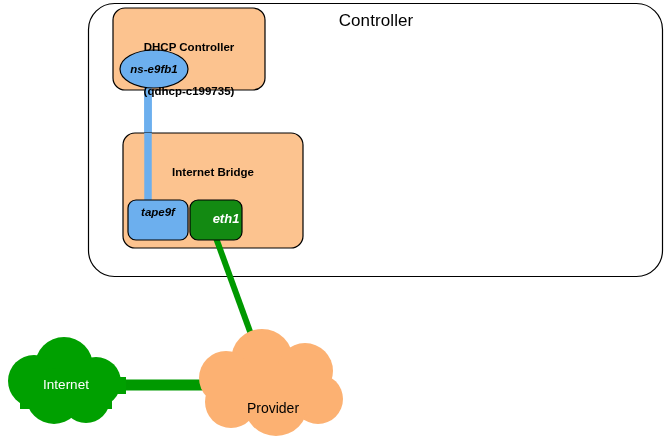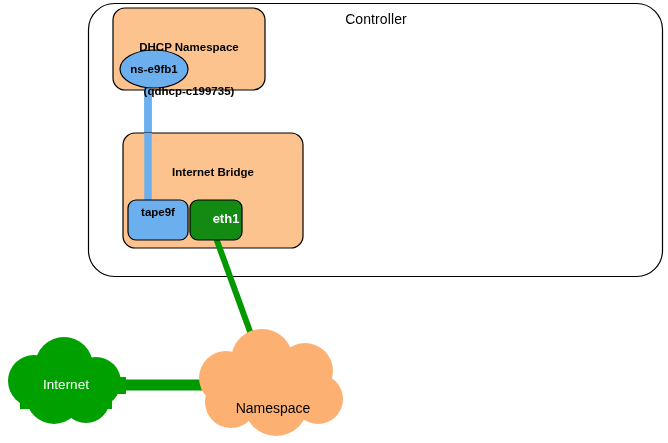--- a/index.html
+++ b/index.html
@@ -36,7 +36,7 @@
     left: 306px;
     top: 11px;
     width: 140px;
-    font-size: 14px;
+    font-size: 17px;
     font-weight: 400;
     color: #000000;
     letter-spacing: 0.1px;

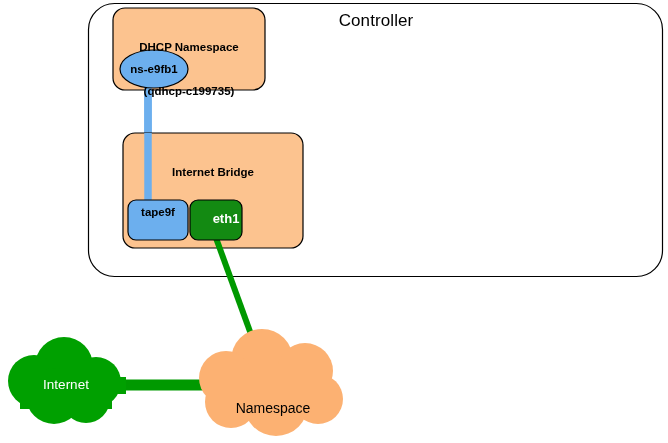--- a/index.html
+++ b/index.html
@@ -160,7 +160,7 @@
   <div class="lbl controller-title">Controller</div>
 
   <div class="lbl box-title dhcp-title">
-    <div>DHCP Namespace</div>
+    <div>DHCP Controller</div>
     <div>(qdhcp-c199735)</div>
   </div>
 

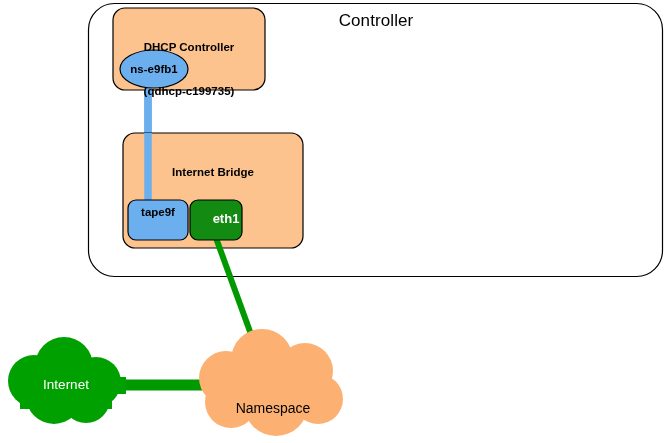--- a/index.html
+++ b/index.html
@@ -63,6 +63,7 @@
     font-size: 11.5px;
     font-weight: bold;
     line-height: 14px;
+    font-style: italic;
   }
   .ns-label {
     left: 120px;

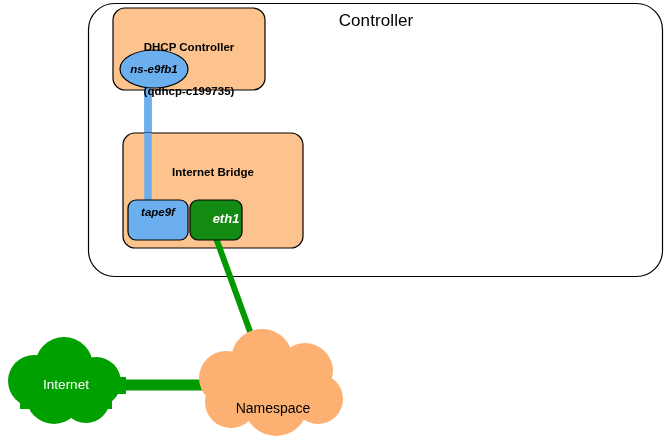--- a/index.html
+++ b/index.html
@@ -178,7 +178,7 @@
   <div class="lbl internet-label">Internet</div>
 
   <div class="lbl provnet-label">
-    <div>Namespace</div>
+    <div>Provider</div>
     
   </div>
 

